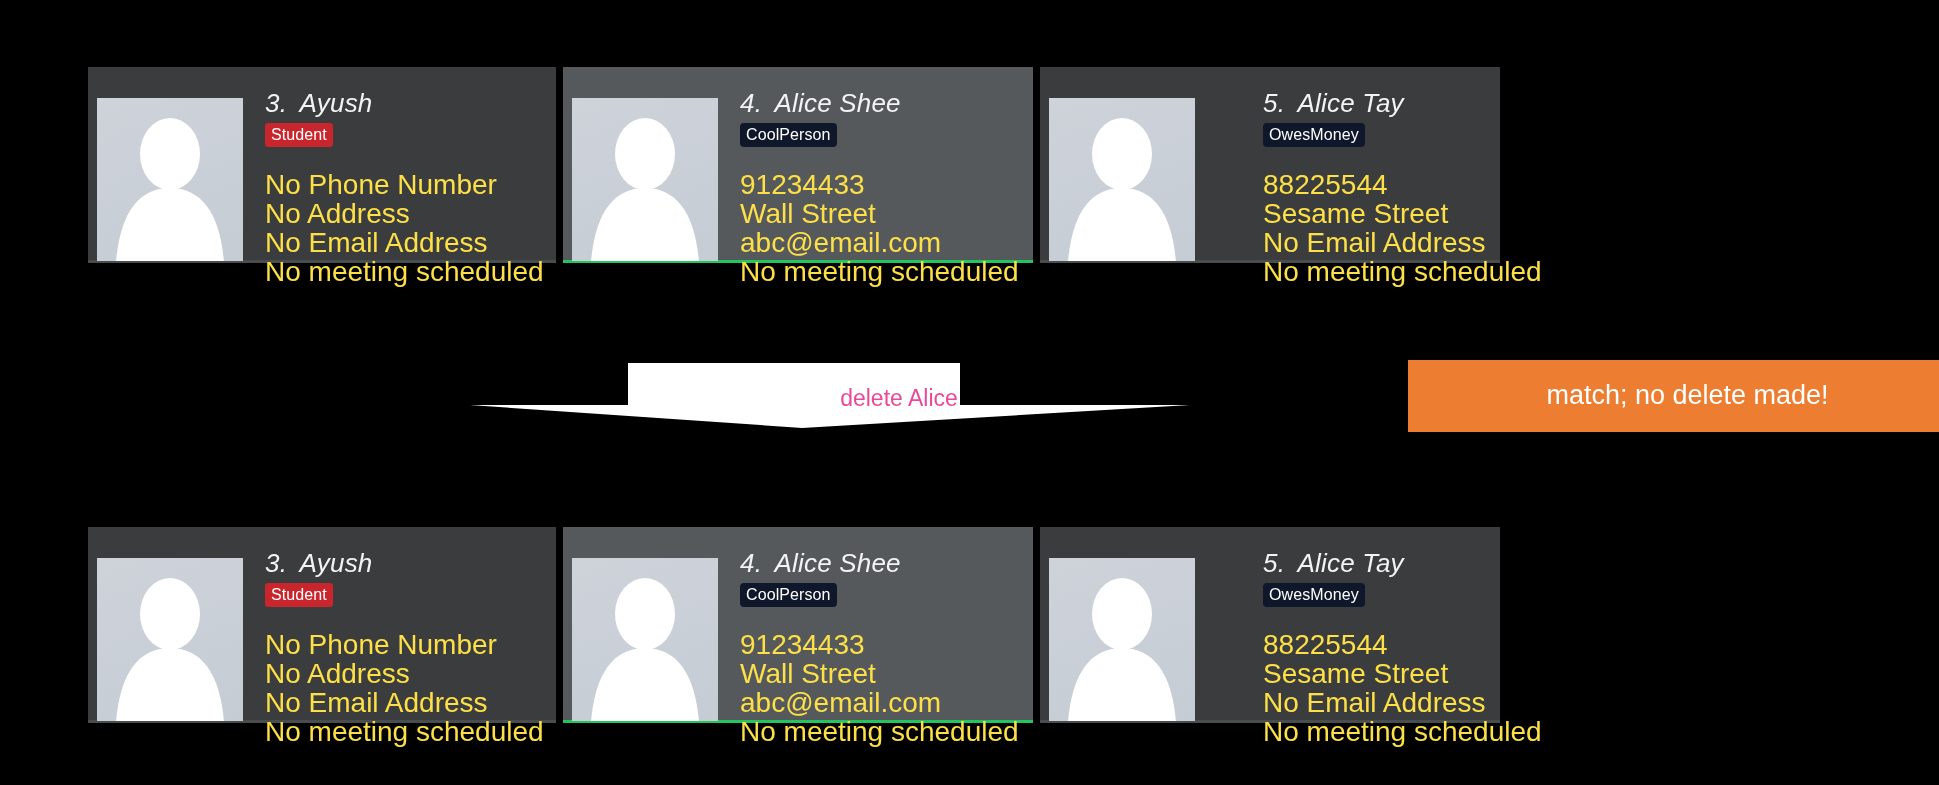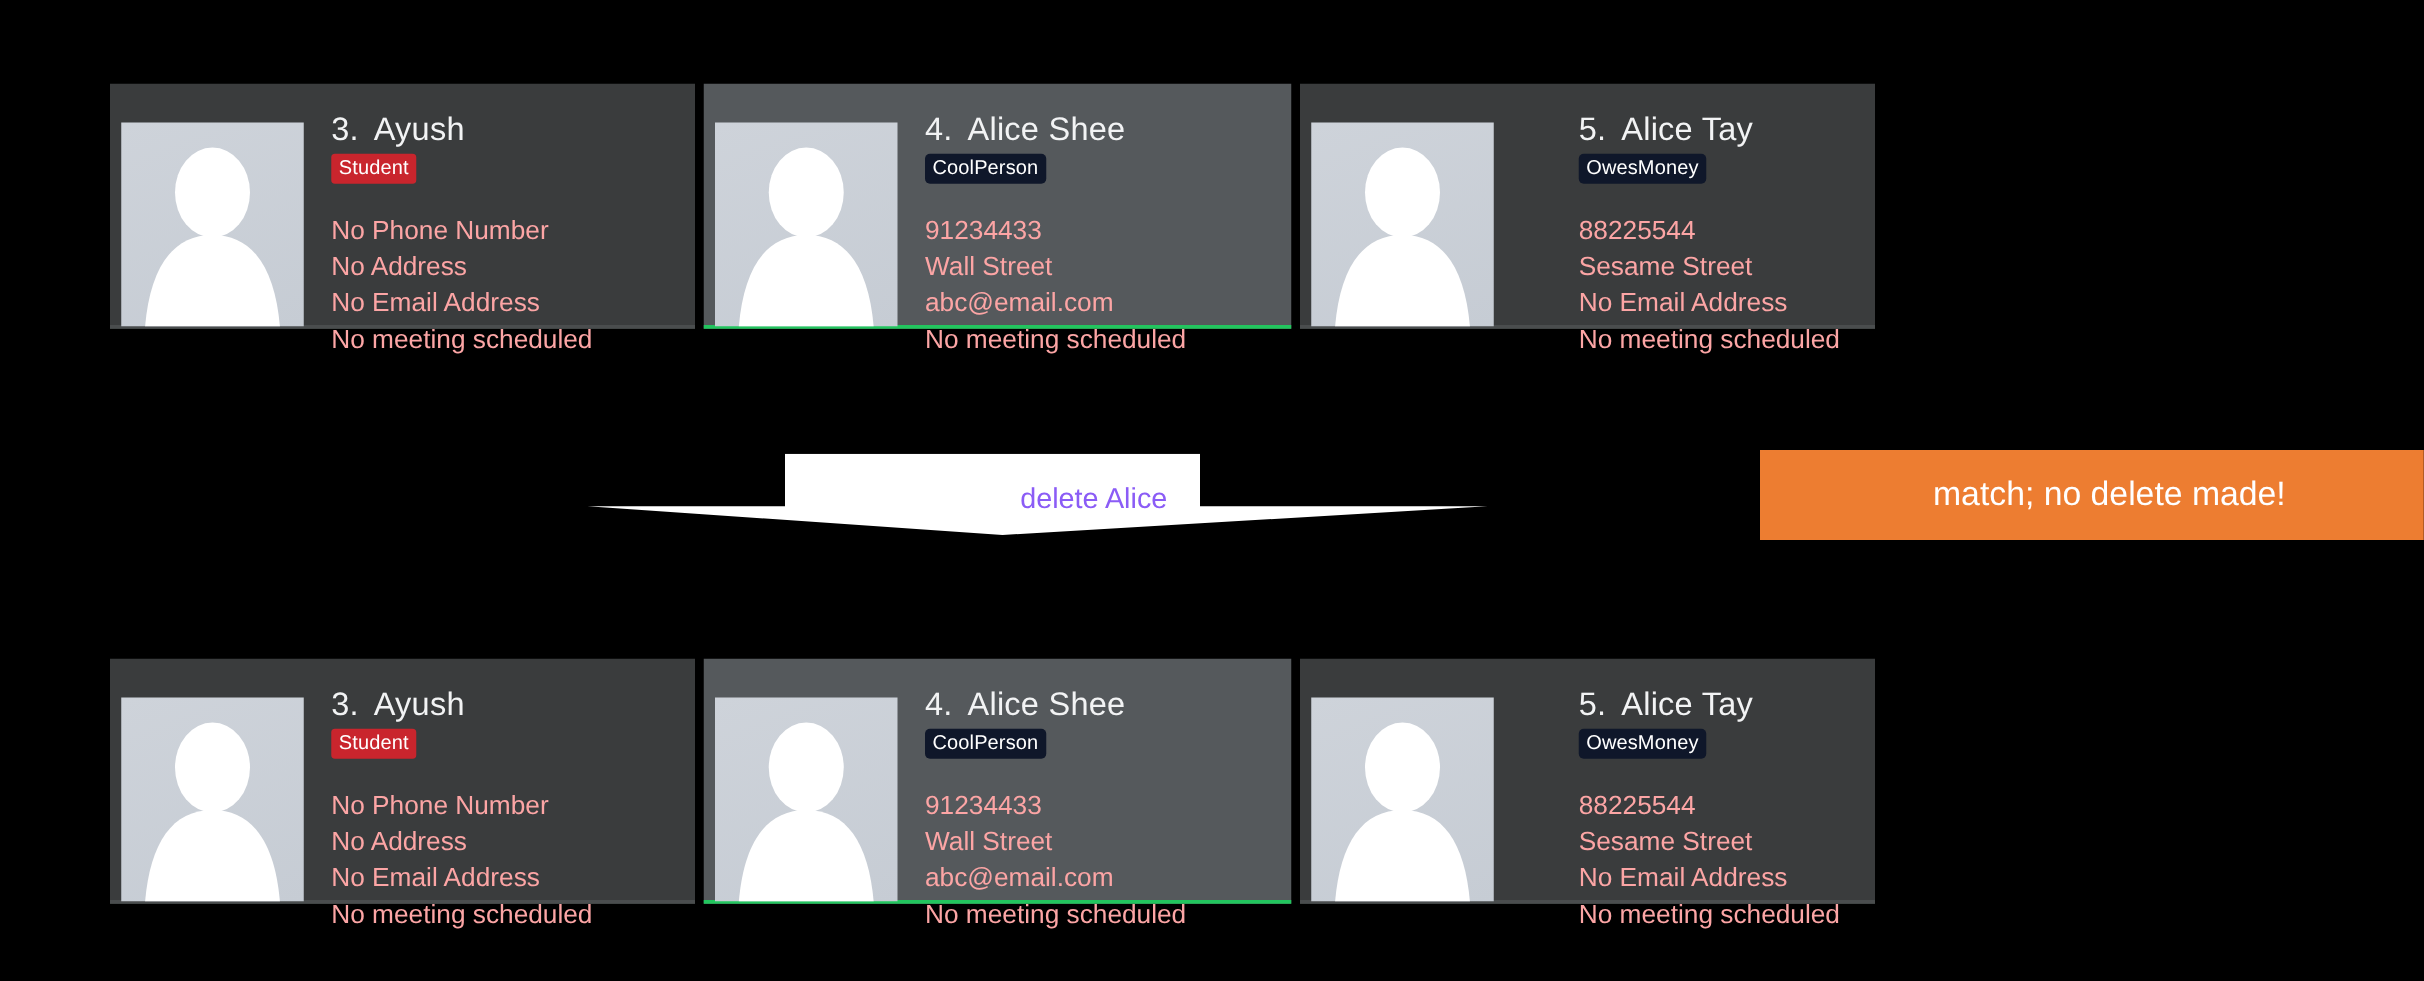--- a/index.html
+++ b/index.html
@@ -47,7 +47,7 @@
   }
   .nameline{
     font-size:26px;line-height:34px;color:#f2f3f4;
-    white-space:nowrap;font-weight:400;letter-spacing:.2px;
+    white-space:nowrap;font-weight:400;letter-spacing:.2px;font-style:italic;
   }
   .nameline .idx{display:inline-block;min-width:28px;}
   .tag{

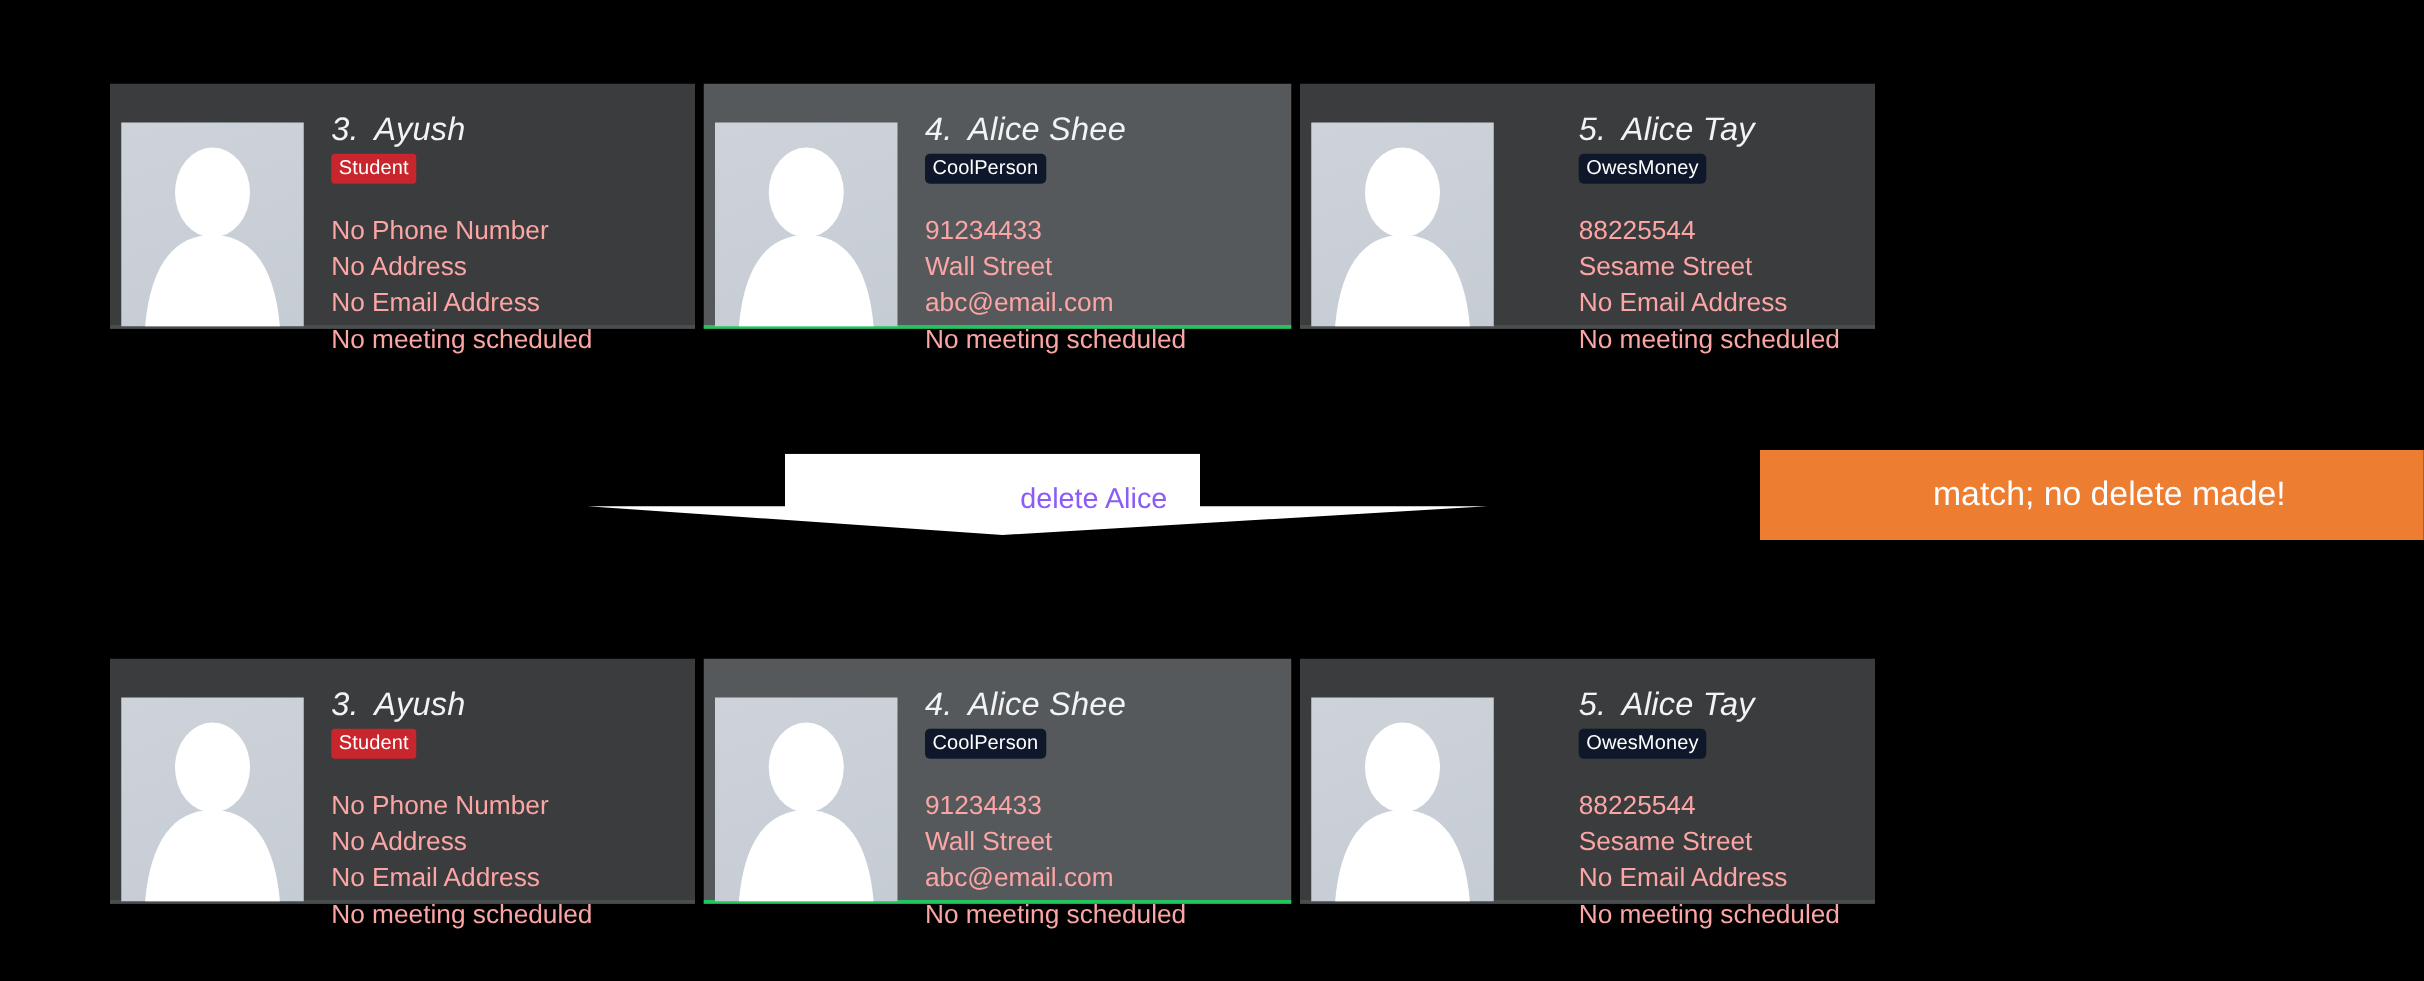--- a/index.html
+++ b/index.html
@@ -59,7 +59,7 @@
   }
   .tag.dark{background:#0f172a;border-radius:4px;}
   .line{
-    font-size:21px;line-height:29px;color:#fca5a5;white-space:nowrap;
+    font-size:28px;line-height:29px;color:#fde047;white-space:nowrap;
   }
 
   

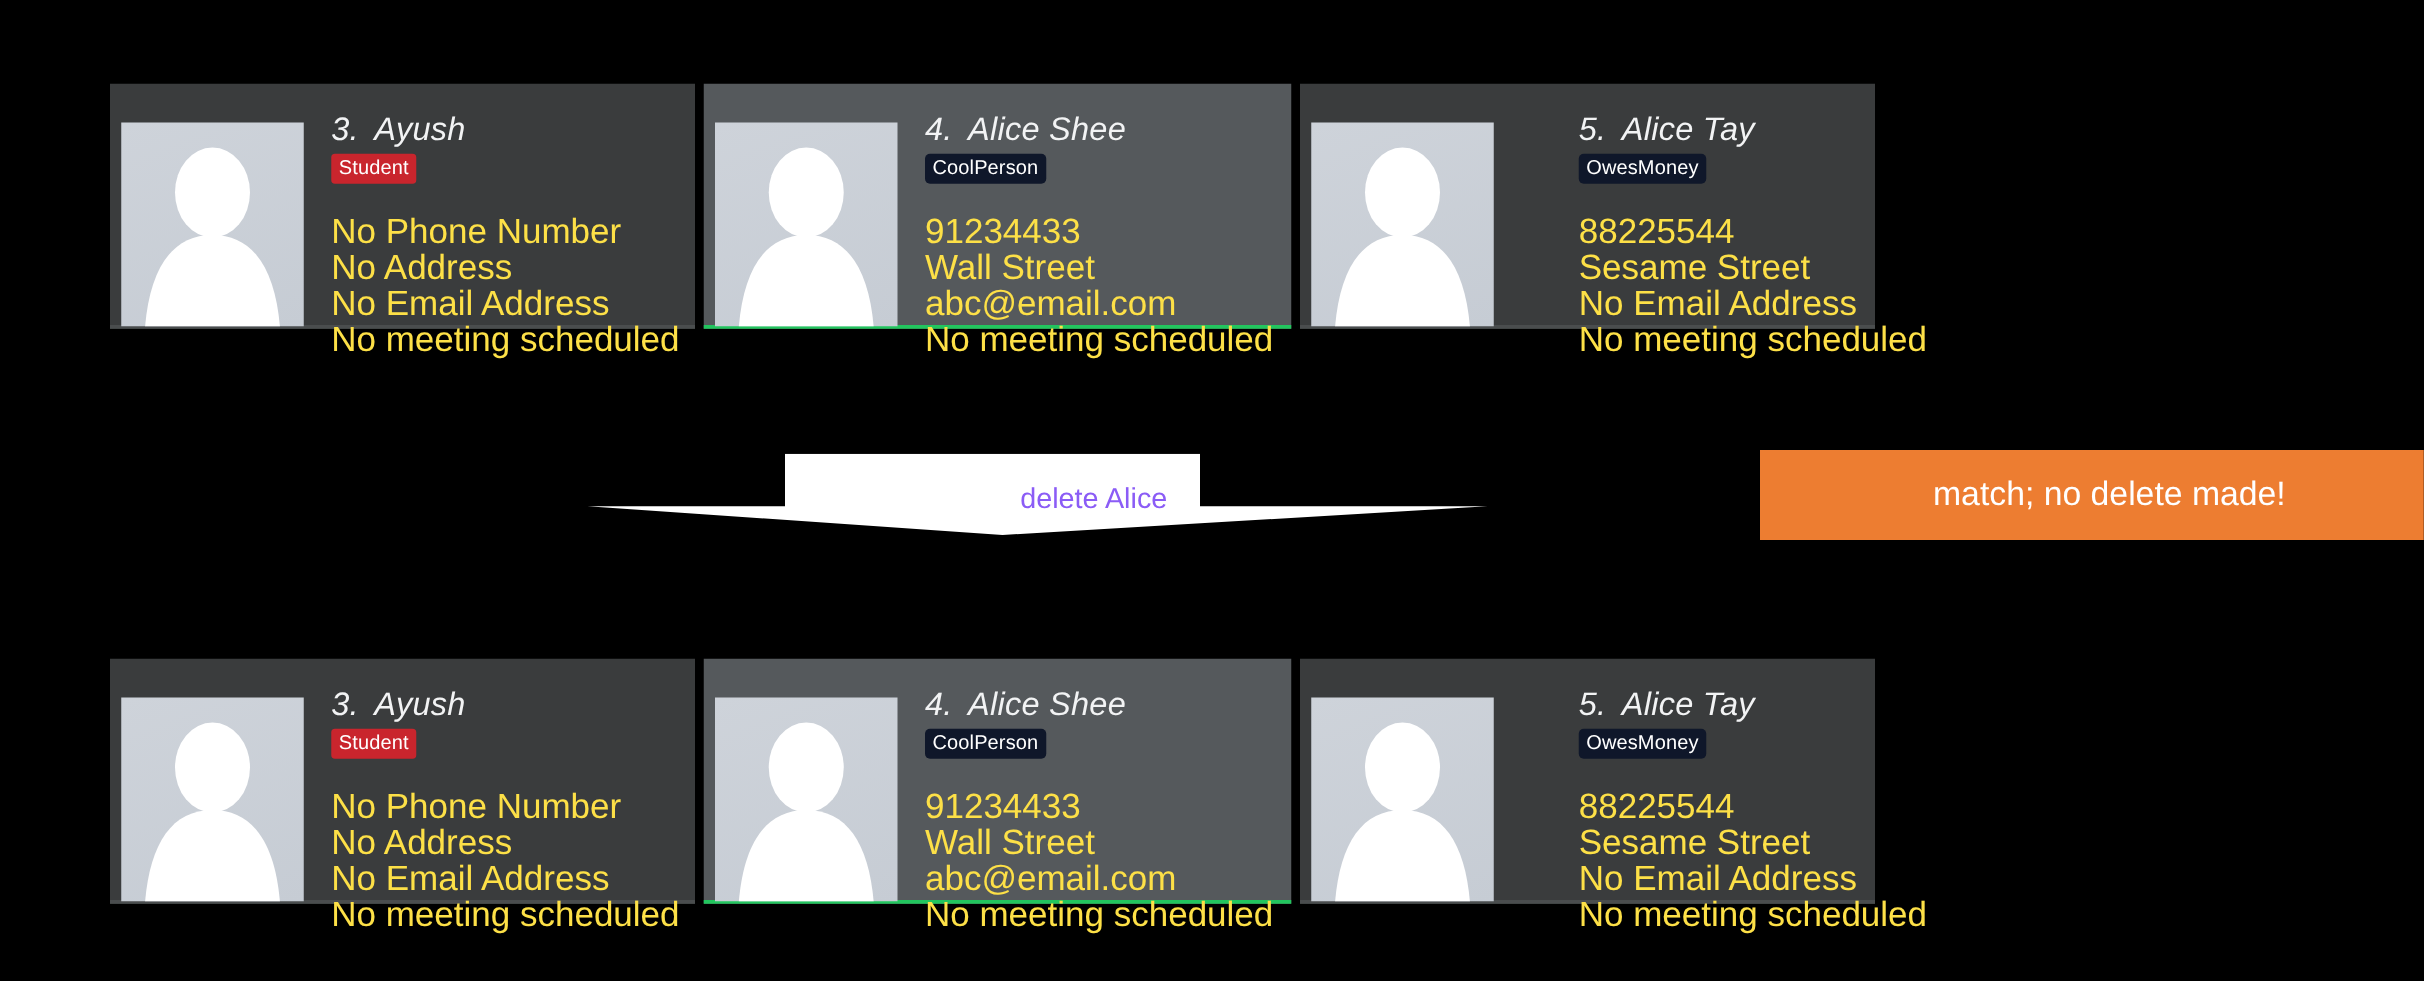--- a/index.html
+++ b/index.html
@@ -66,8 +66,8 @@
   #arrow-annotation{position:absolute;left:470px;top:363px;width:790px;height:65px;}
   #arrow-annotation svg{display:block;}
   #arrow-label{
-    position:absolute;left:300px;top:22px;width:210px;
-    text-align:center;color:#8b5cf6;font-size:23px;line-height:26px;
+    position:absolute;left:324px;top:22px;width:210px;
+    text-align:center;color:#ec4899;font-size:23px;line-height:26px;
     white-space:nowrap;
   }
 

